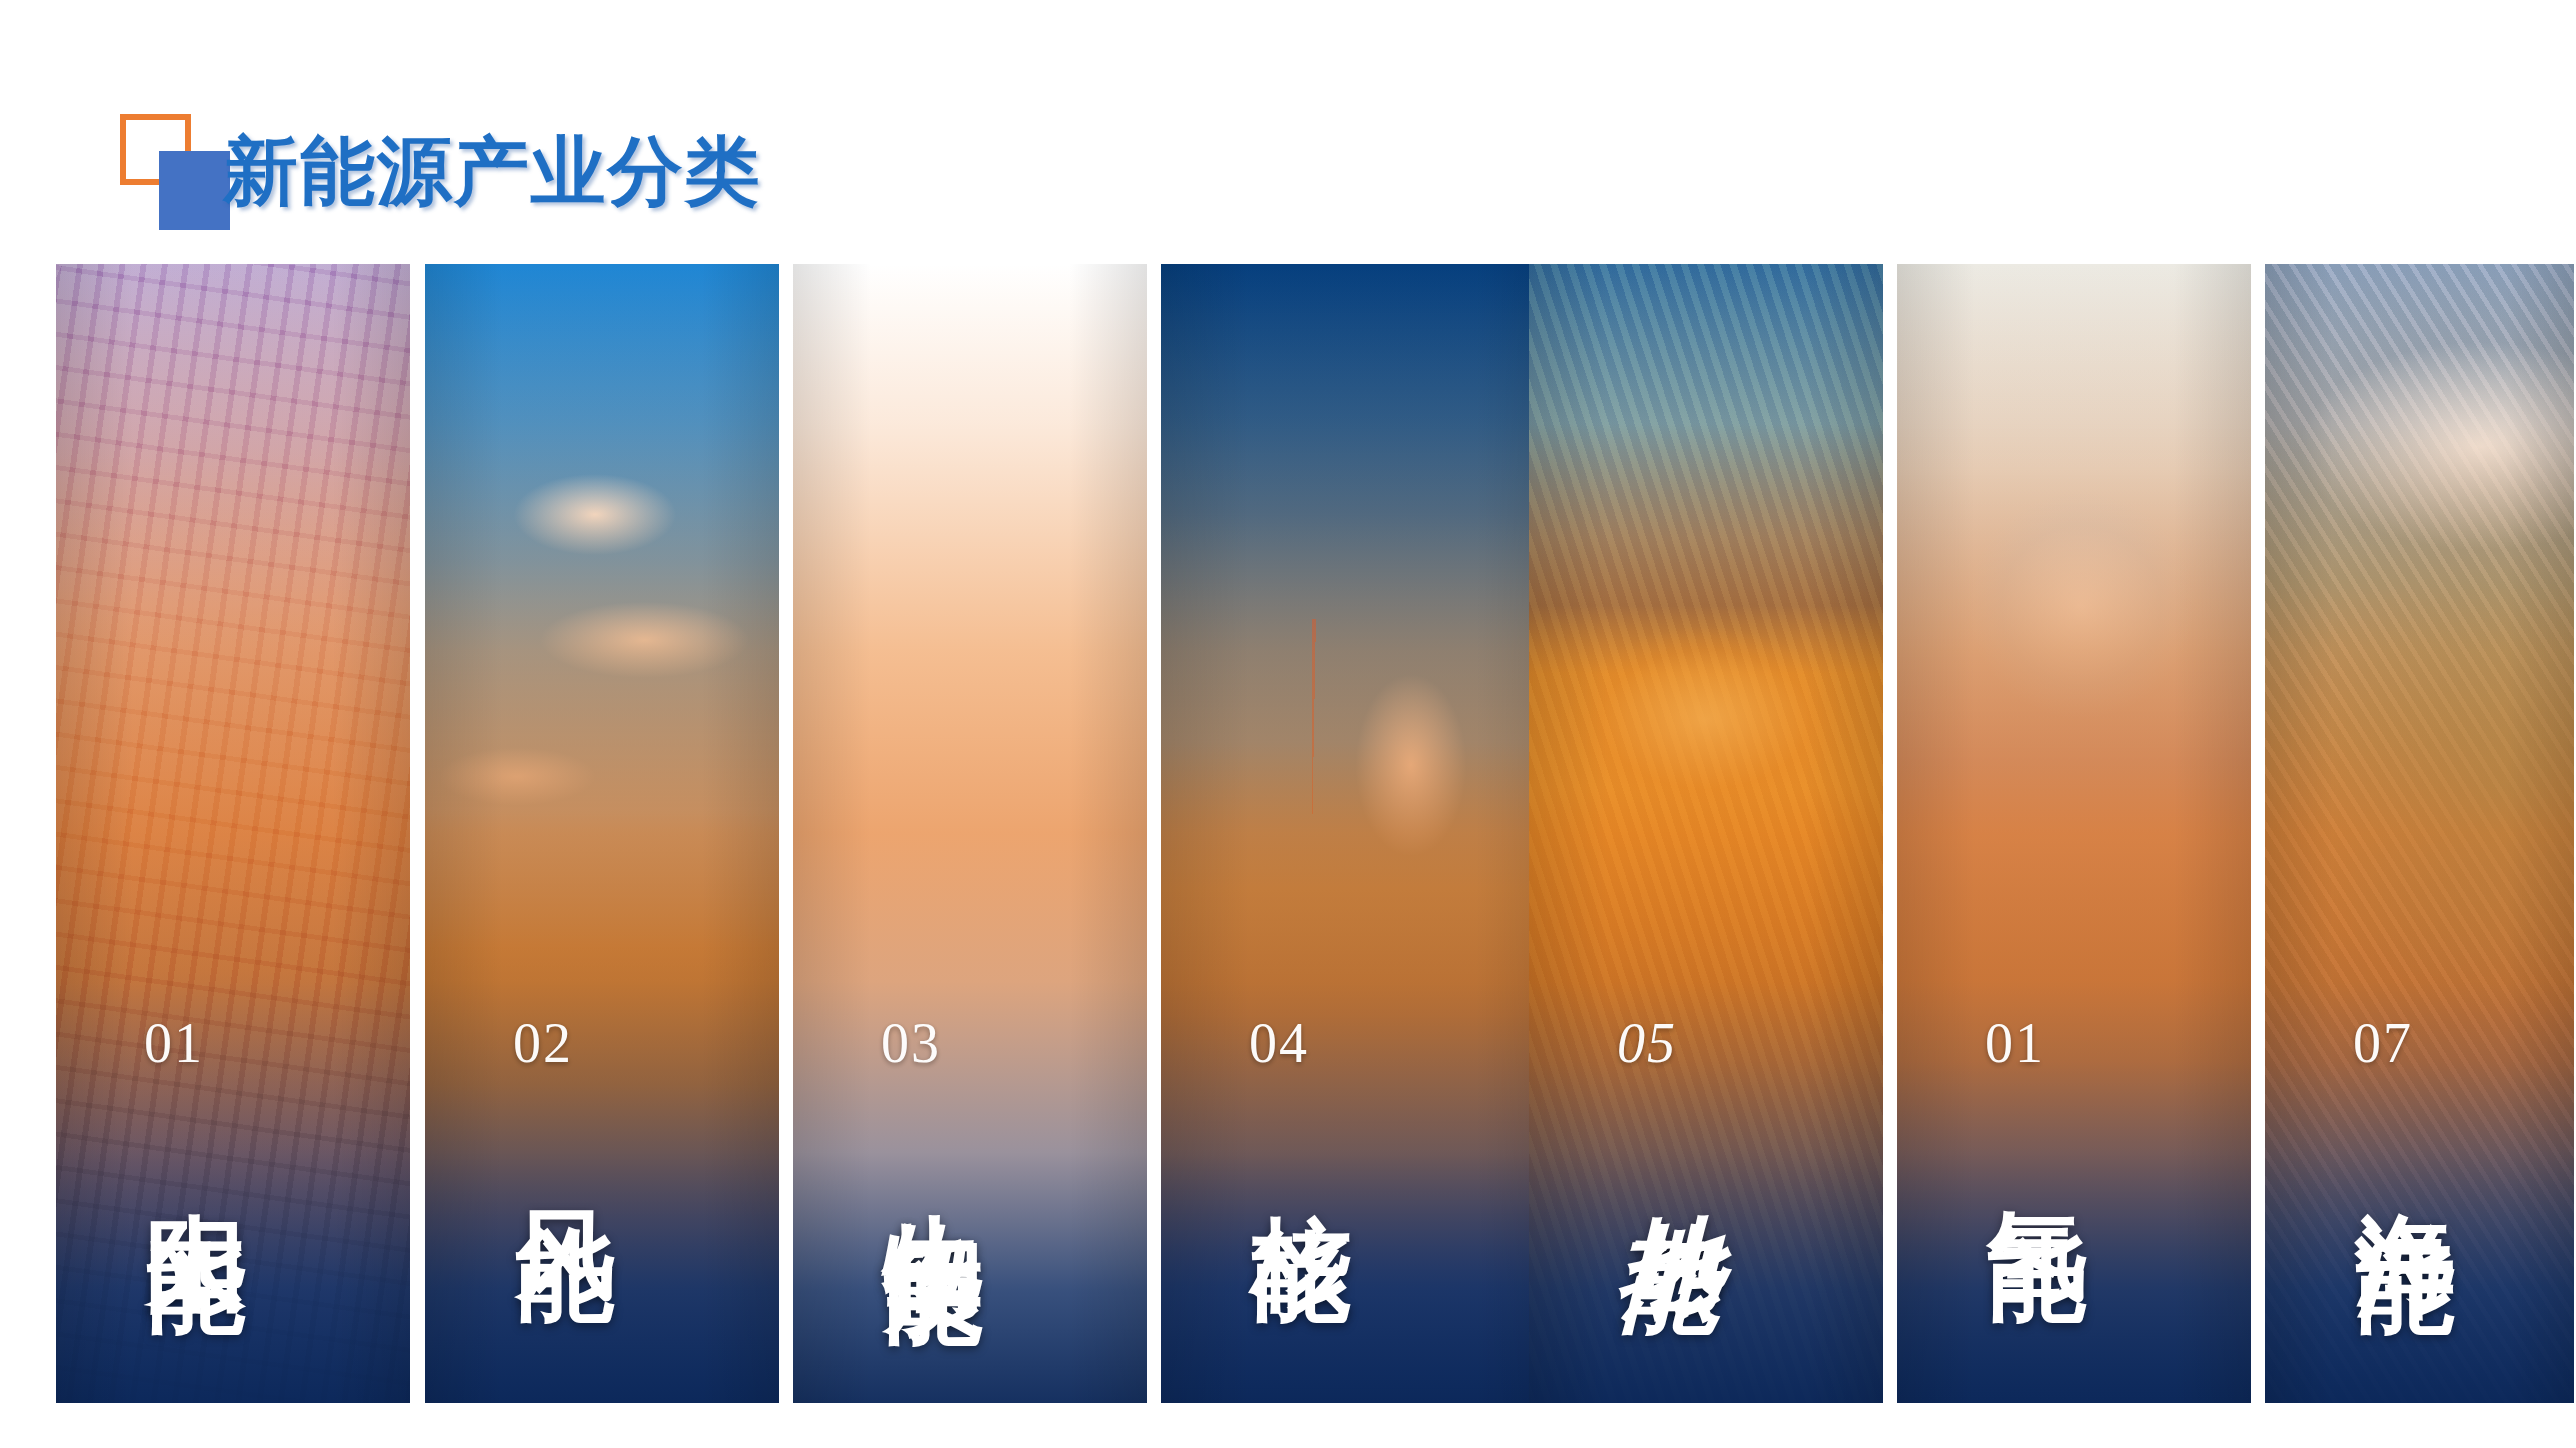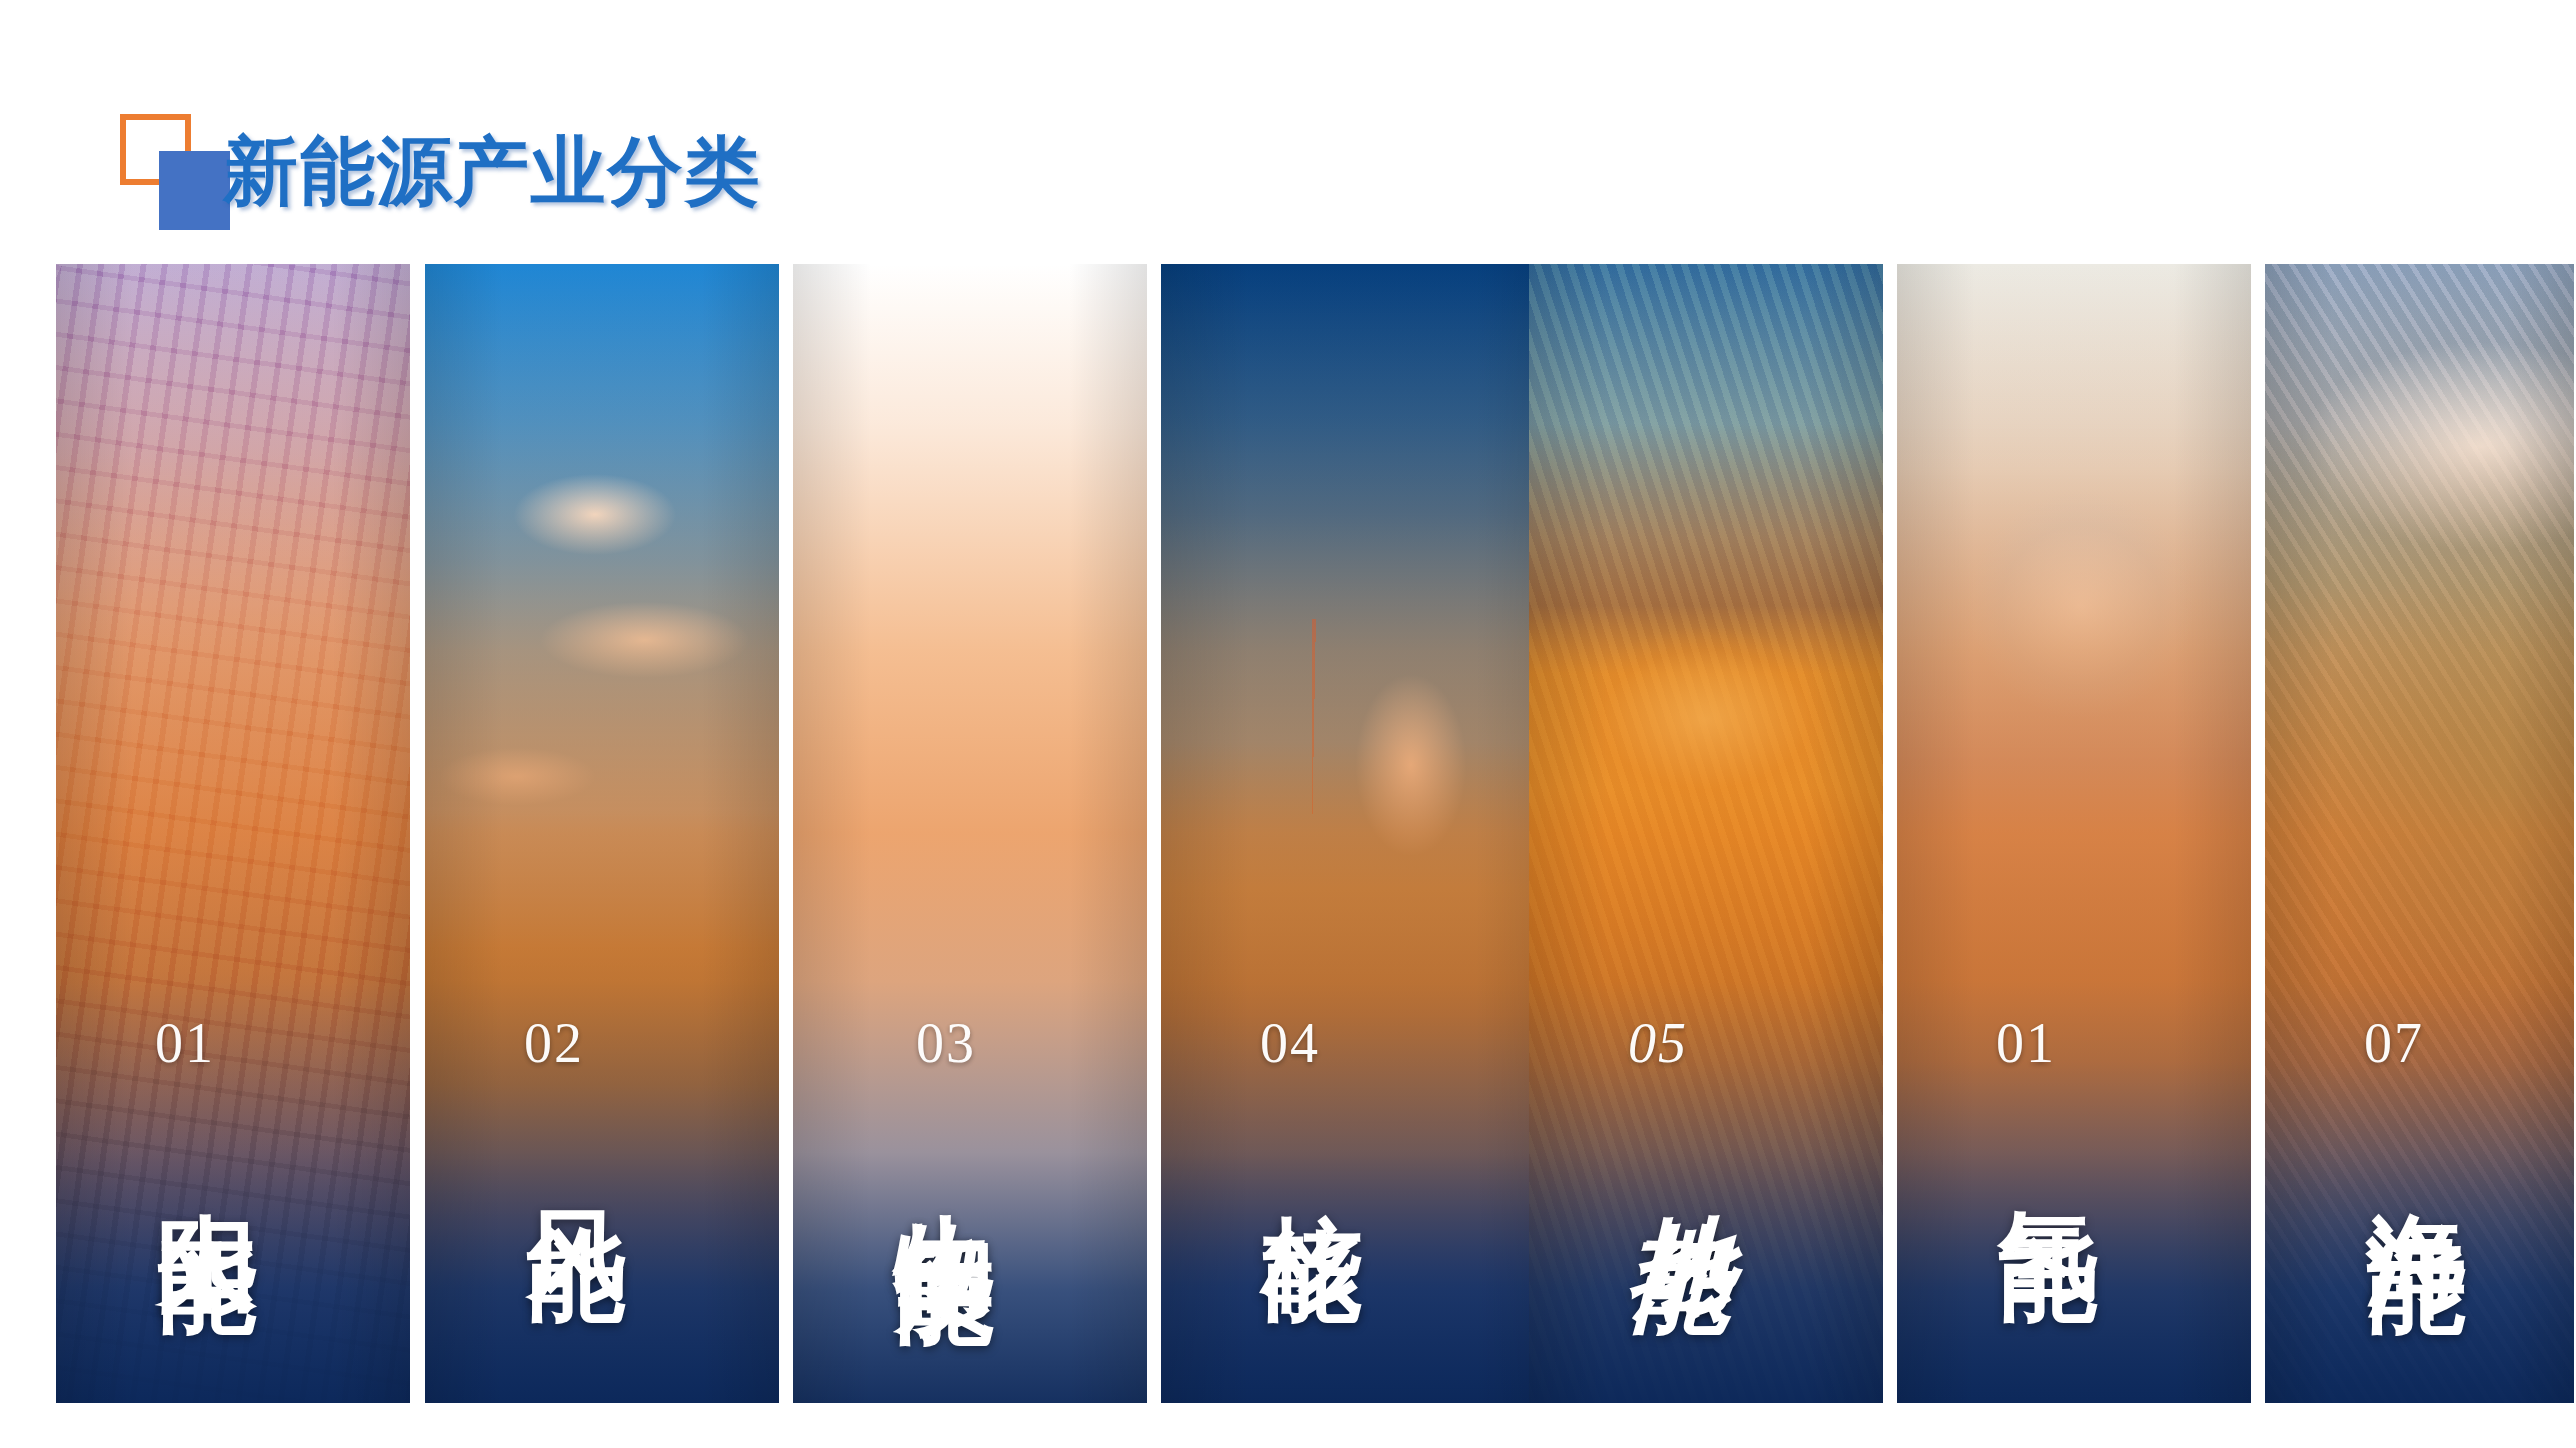--- a/index.html
+++ b/index.html
@@ -38,7 +38,7 @@
          background:linear-gradient(to right, rgba(0,0,0,.12) 0%, rgba(0,0,0,0) 22%,
                     rgba(0,0,0,0) 78%, rgba(0,0,0,.12) 100%); }
 
-  .caption { position:absolute; left:63px; top:715px; z-index:5; }
+  .caption { position:absolute; left:52px; top:715px; z-index:5; }
   .num { font-size:56px; color:#ffffff; font-weight:400; letter-spacing:1.9px;
          line-height:1; opacity:.97; text-shadow:0 1.9px 5.8px rgba(0,0,0,.35);
          font-family:"Liberation Serif","DejaVu Serif",serif; }

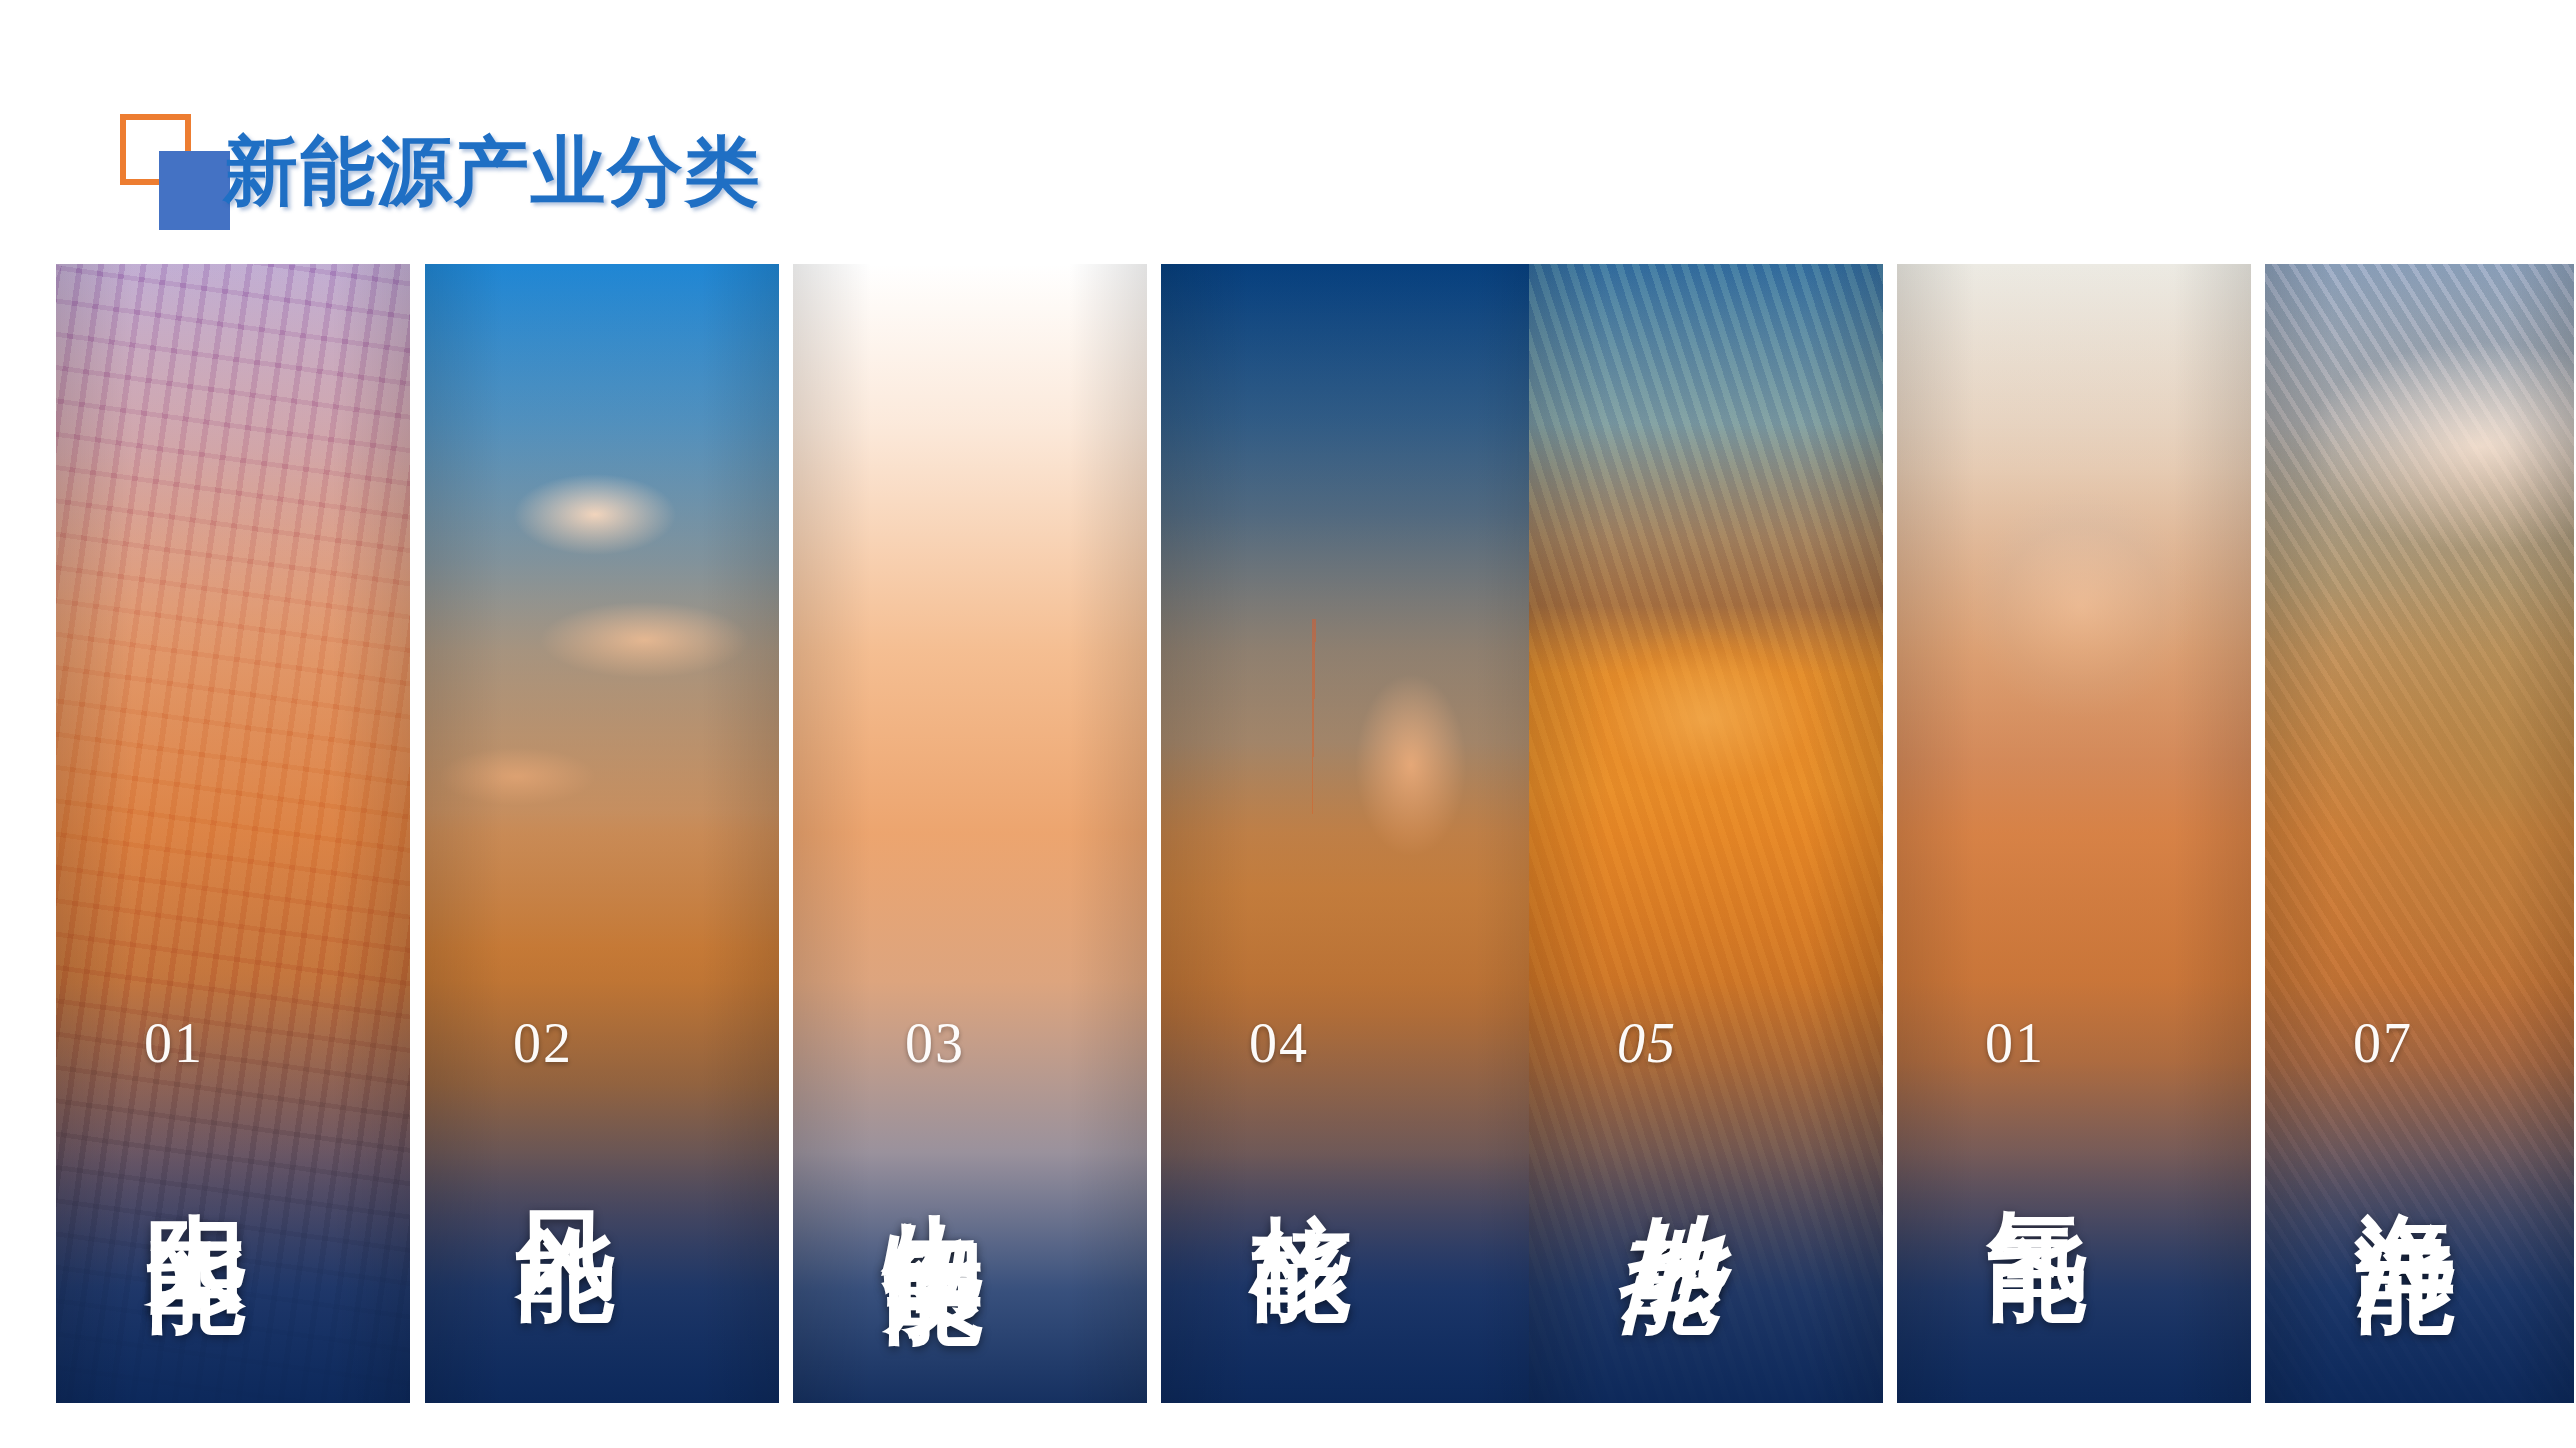--- a/index.html
+++ b/index.html
@@ -96,7 +96,7 @@
       </div>
     </div>
 
-    <div class="panel" style="left:737px;width:362px;text-align:center;">
+    <div class="panel" style="left:737px;width:362px;">
       <div class="photo" style="
         background:
           radial-gradient(ellipse 41px 222px at 54% 52%, rgba(255,228,160,.95) 0%, rgba(255,150,50,.55) 45%, rgba(255,120,30,0) 78%),

